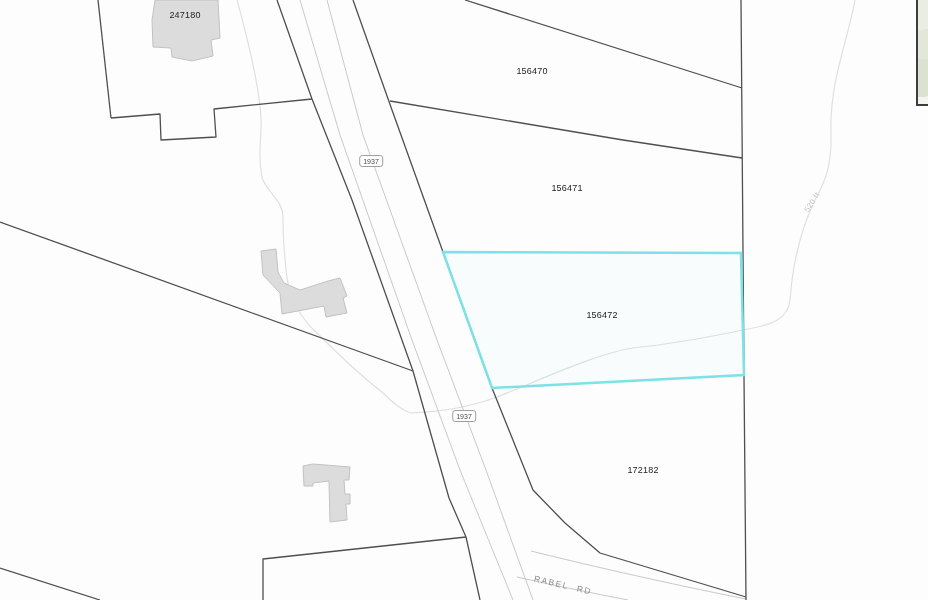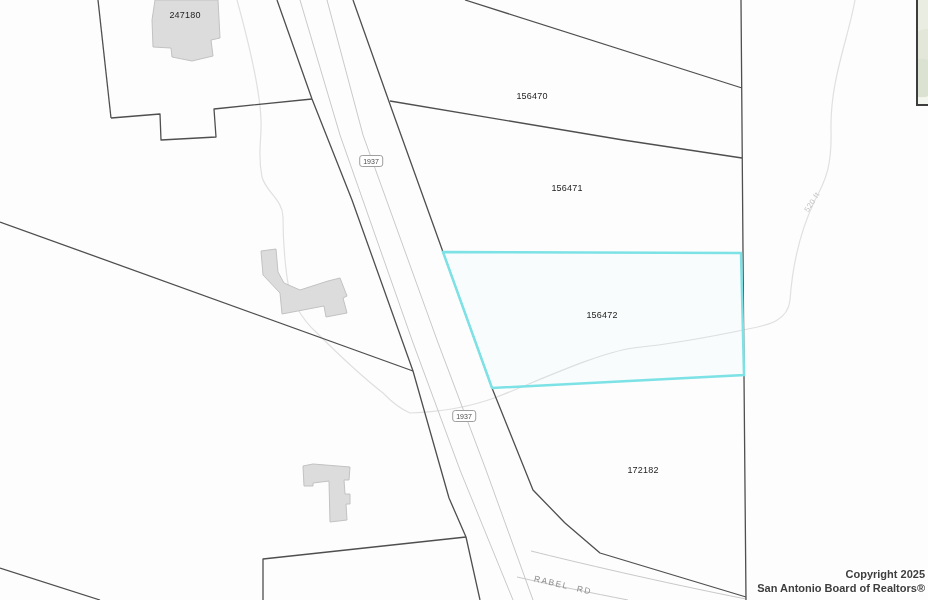--- a/index.html
+++ b/index.html
@@ -83,7 +83,7 @@
   </svg>
 
   <div class="map-label" style="left:185px;top:15px;">247180</div>
-  <div class="map-label" style="left:532px;top:71px;margin-top:25px;">156470</div>
+  <div class="map-label" style="left:532px;top:71px;">156470</div>
   <div class="map-label" style="left:567px;top:188px;">156471</div>
   <div class="map-label" style="left:602px;top:315px;">156472</div>
   <div class="map-label" style="left:643px;top:470px;">172182</div>

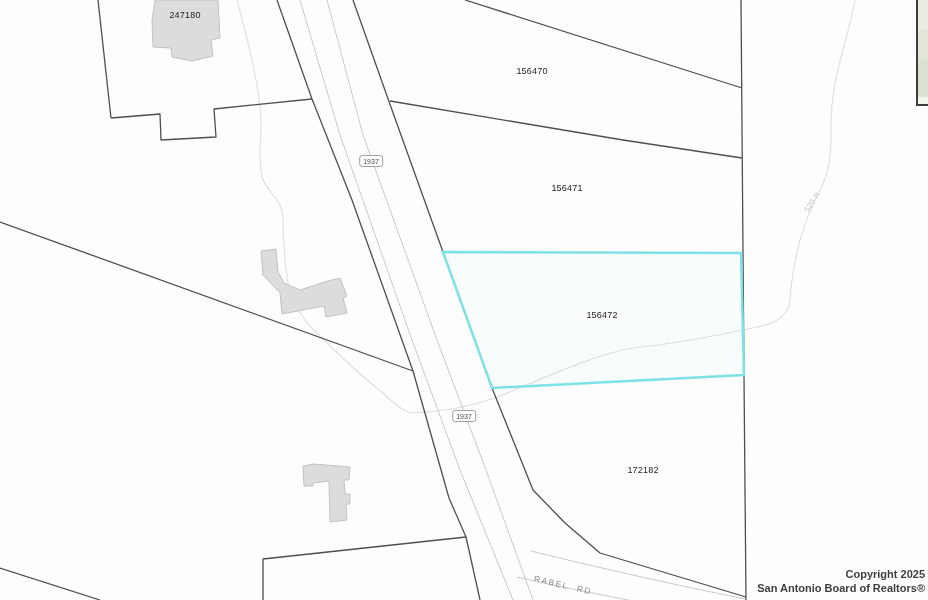--- a/index.html
+++ b/index.html
@@ -97,10 +97,6 @@
 
   <div class="inset-thumb"></div>
 
-  <div class="copyright">
-    <div>Copyright 2025</div>
-    <div>San Antonio Board of Realtors®</div>
-  </div>
 
 </div>
 

